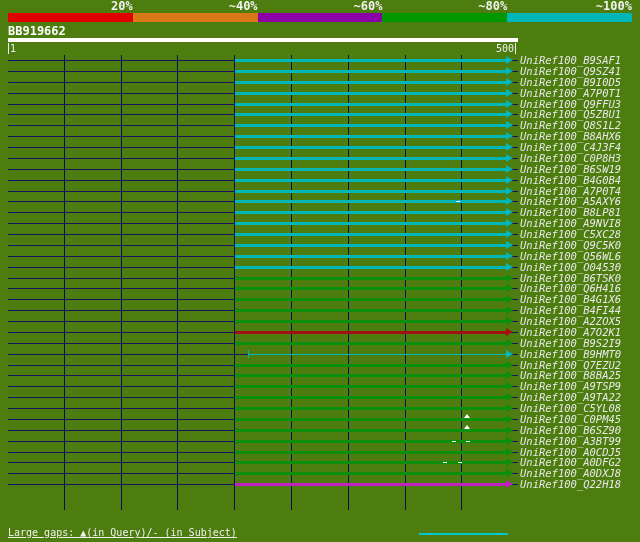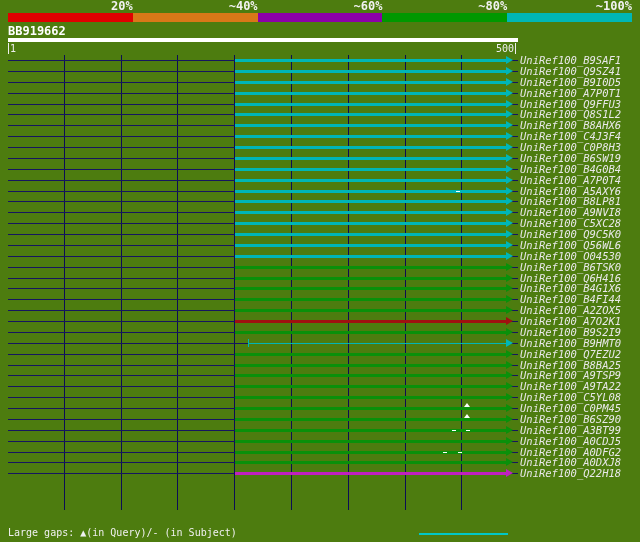--- a/index.html
+++ b/index.html
@@ -114,6 +114,12 @@
     <div class="baseline"></div>
     <div class="bar" style="left: 235.1px; width: 270.5px; background: rgb(0, 182, 182);"></div>
     <div class="arrow" style="left: 505.6px; border-left-color: rgb(0, 182, 182);"></div>
+    <div class="row-label">UniRef100_Q5ZBU1</div>
+  </div>
+      <div class="row">
+    <div class="baseline"></div>
+    <div class="bar" style="left: 235.1px; width: 270.5px; background: rgb(0, 182, 182);"></div>
+    <div class="arrow" style="left: 505.6px; border-left-color: rgb(0, 182, 182);"></div>
     <div class="row-label">UniRef100_Q8S1L2</div>
   </div>
       <div class="row">

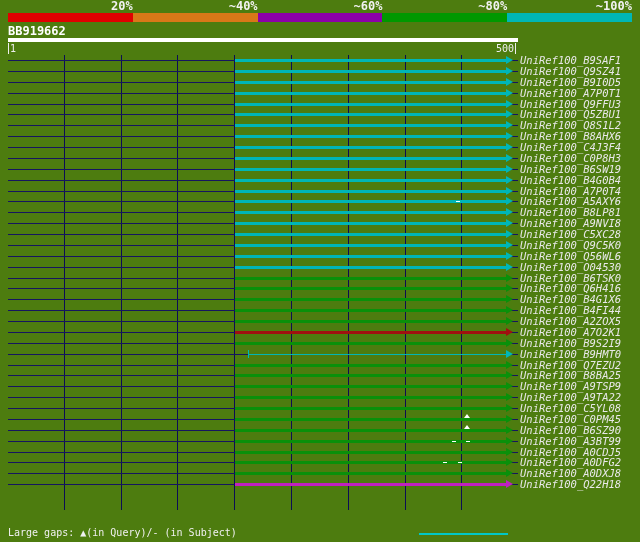--- a/index.html
+++ b/index.html
@@ -38,7 +38,7 @@
        border-bottom:4px solid #fff;}
   .marker-dash{position:absolute;top:5px;width:4px;height:1px;background:#fff;}
 
-  .gaps{position:absolute;left:8px;top:527px;color:#f0f0f0;font-size:10px;}
+  .gaps{position:absolute;left:8px;top:527px;color:#f0f0f0;font-size:10px;text-decoration:underline;}
   .legend-line{position:absolute;top:533px;height:2px;background:#00c8c8;}
   .legend-text{position:absolute;left:512px;top:548px;color:#f0f0f0;font-size:14px;}
 </style>

